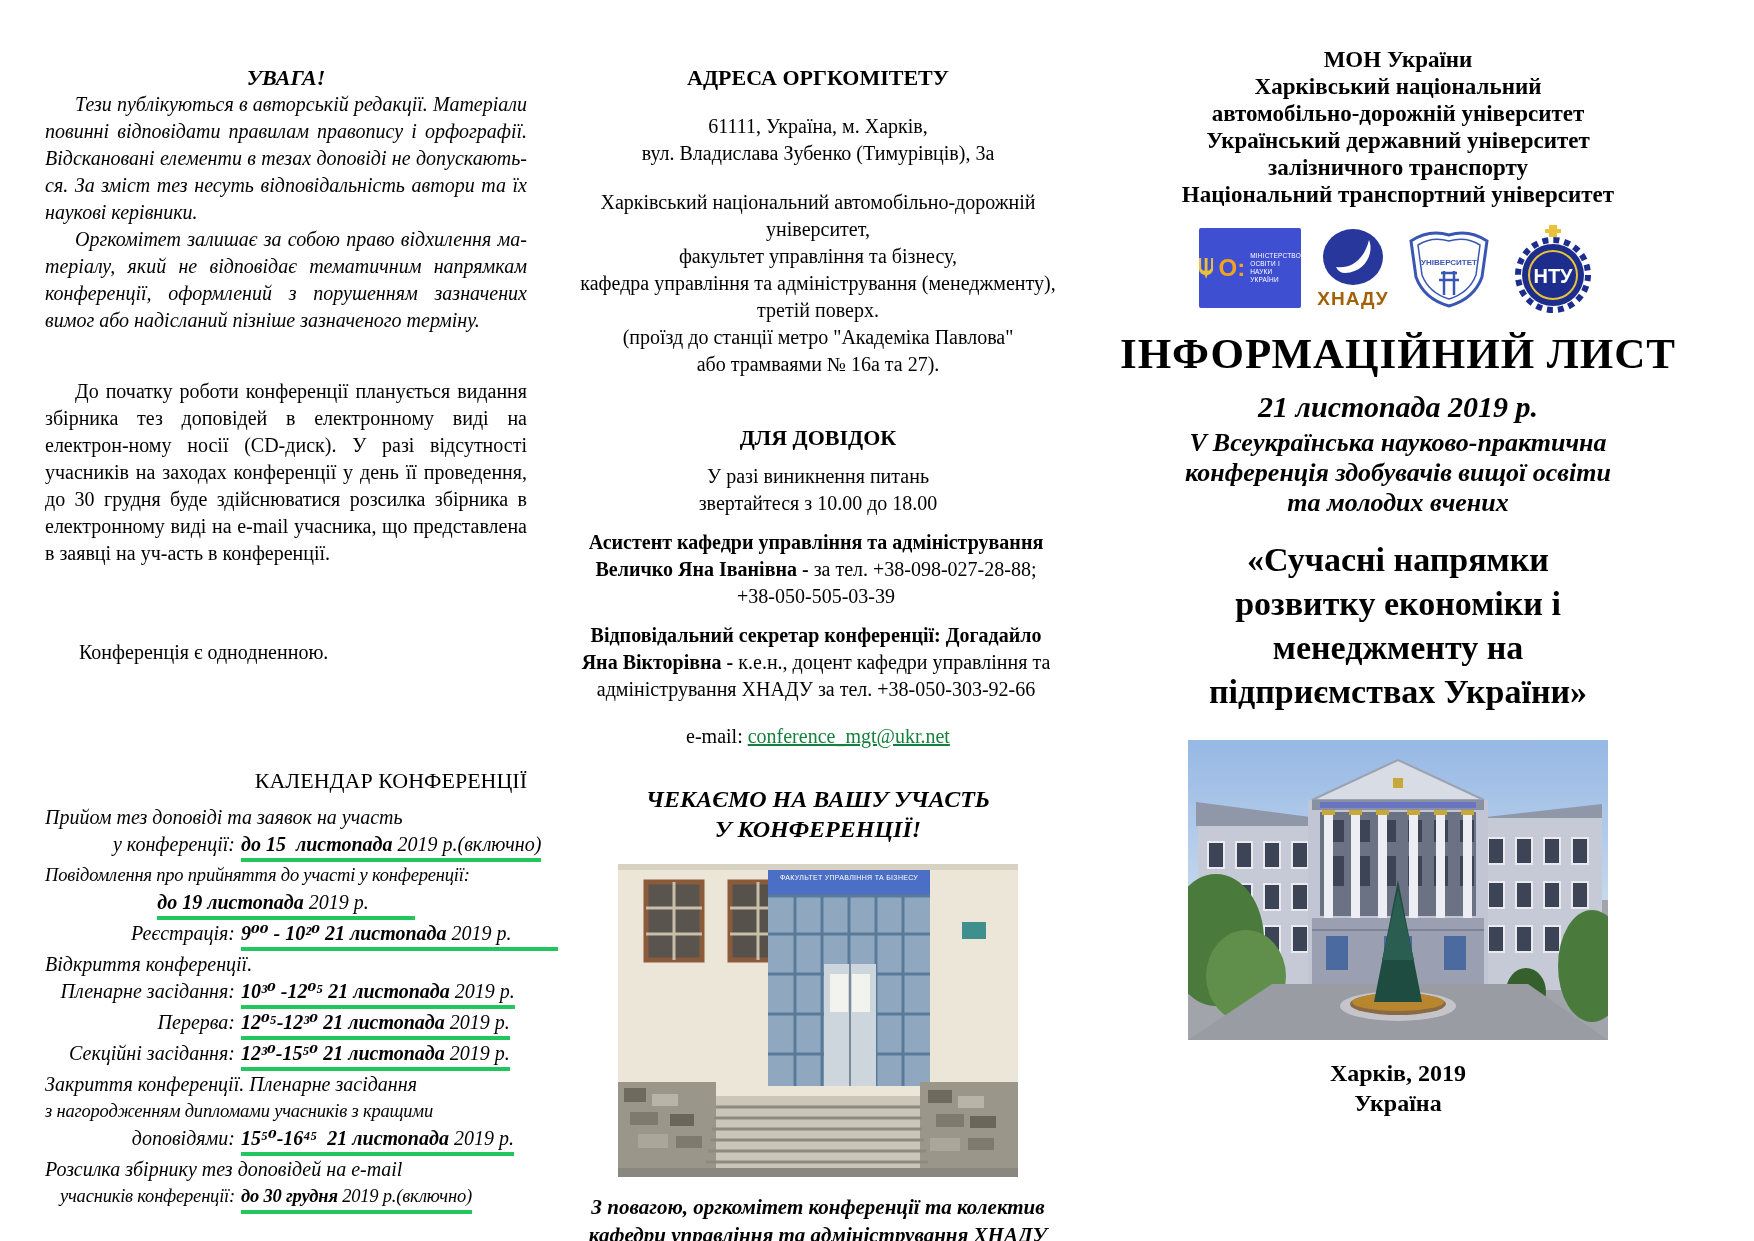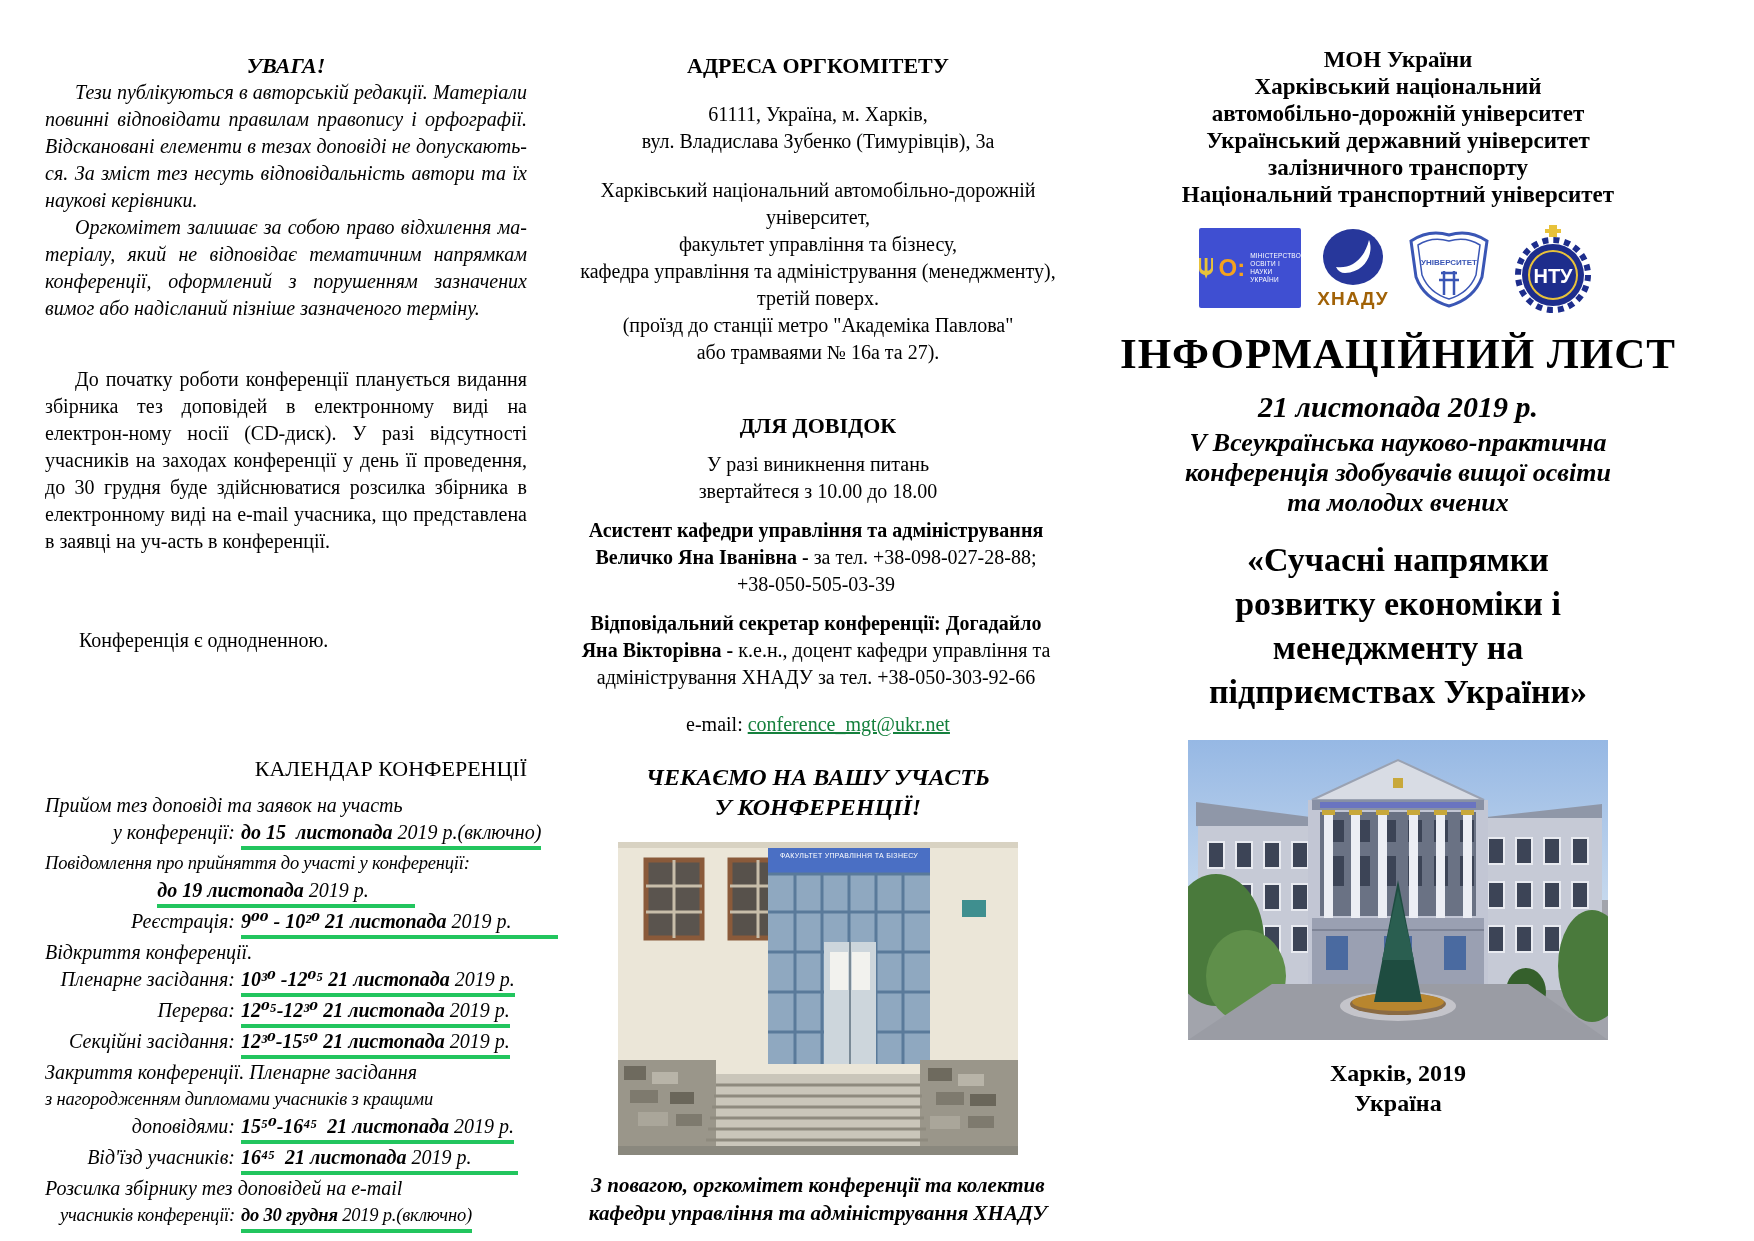--- a/index.html
+++ b/index.html
@@ -5,7 +5,7 @@
   html,body{margin:0;padding:0;background:#fff;}
   .page{position:relative;width:1754px;height:1241px;background:#fff;overflow:hidden;
         font-family:"Liberation Serif","DejaVu Serif",serif;color:#000;}
-  .col{position:absolute;top:52px;}
+  .col{position:absolute;top:64px;}
   .col-left{left:45px;width:482px;}
   .col-mid{left:578px;width:480px;}
   .col-right{left:1080px;top:46px;width:636px;text-align:center;}

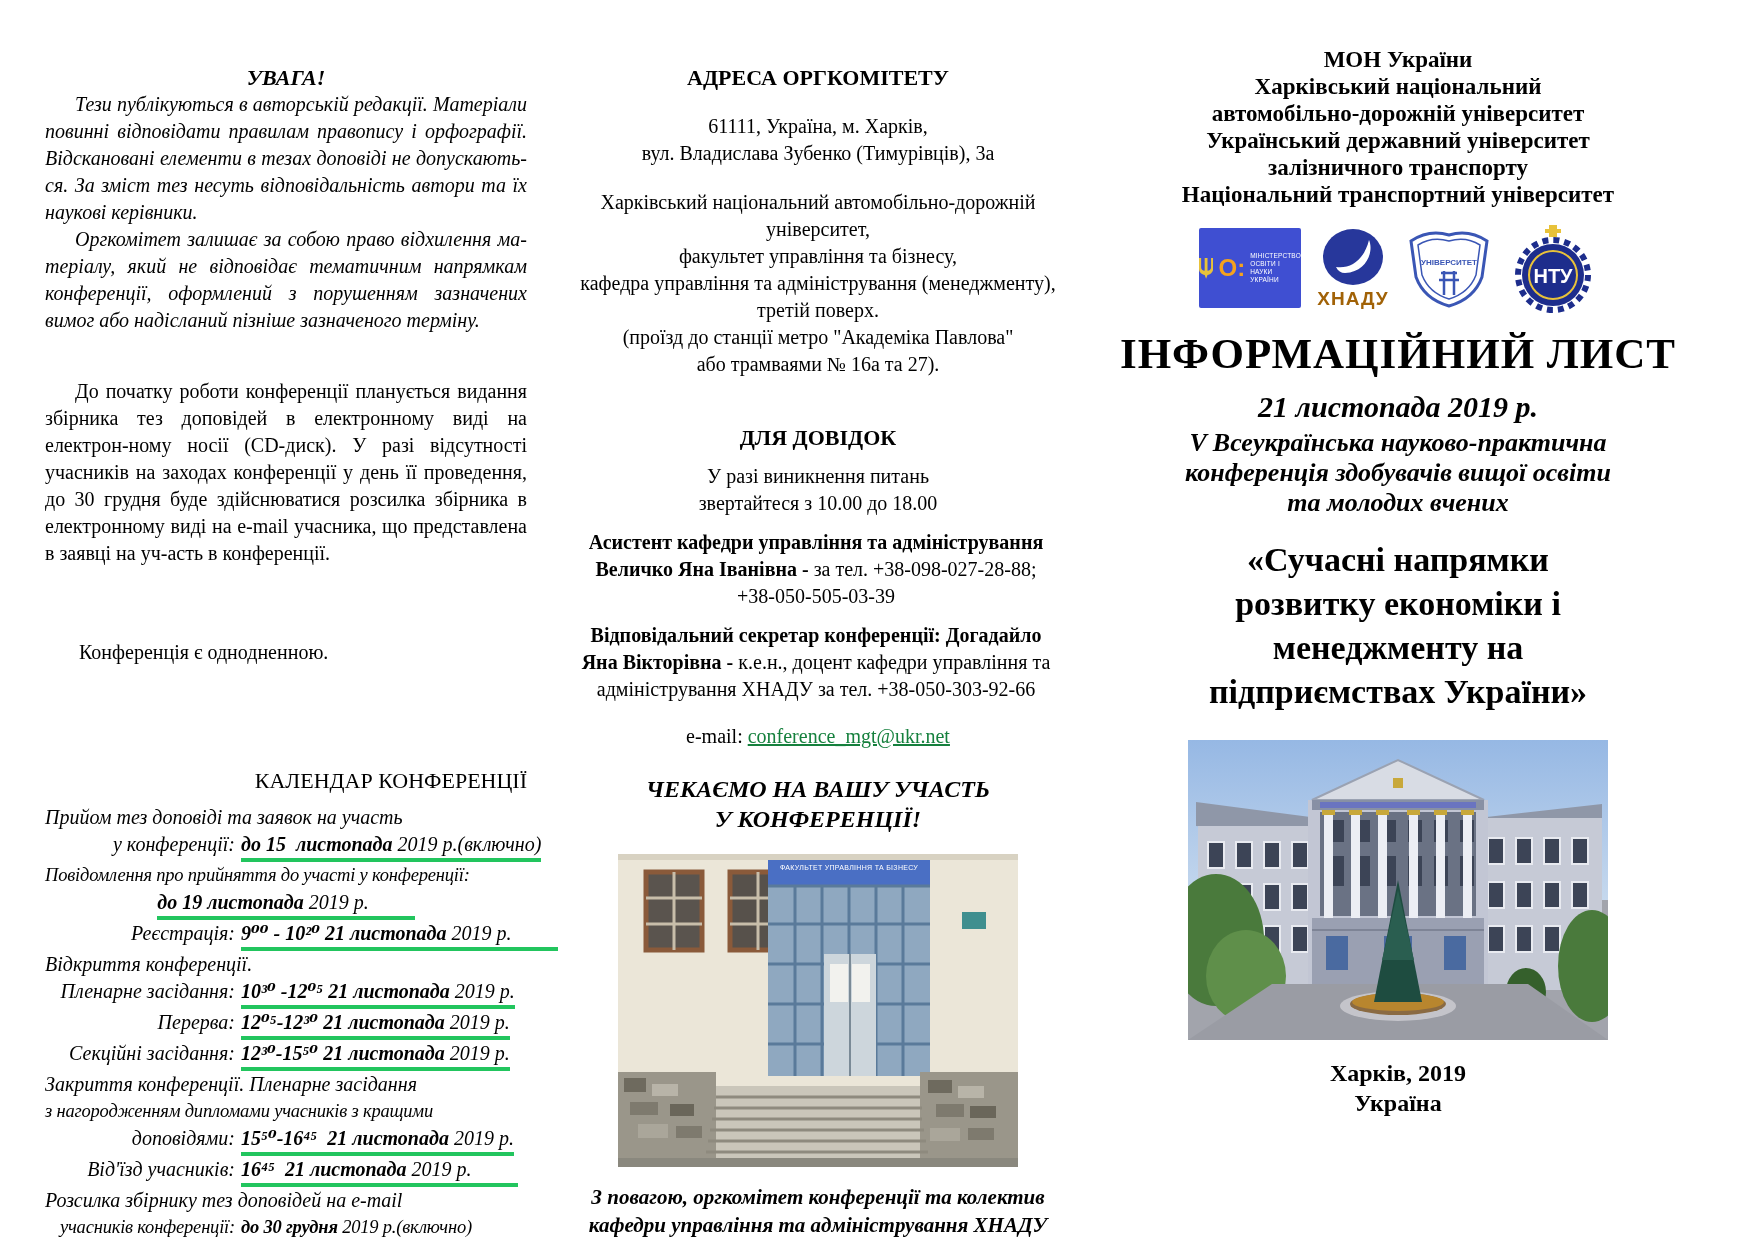--- a/index.html
+++ b/index.html
@@ -38,7 +38,7 @@
   .contact b{font-weight:bold;}
   .email-row{margin:20px 0 0 0;text-align:center;font-size:20px;line-height:27px;}
   .email-link{color:#15803d;text-decoration:underline;}
-  .waiting{margin-top:24px;text-align:center;font-weight:bold;font-style:italic;font-size:24px;line-height:30px;}
+  .waiting{margin-top:34px;text-align:center;font-weight:bold;font-style:italic;font-size:24px;line-height:30px;}
   .photo-mid{position:relative;margin:20px auto 0;width:400px;height:313px;}
   .photo-mid svg{display:block;}
   .mid-sign{position:absolute;left:152px;top:9px;width:158px;text-align:center;color:#fff;

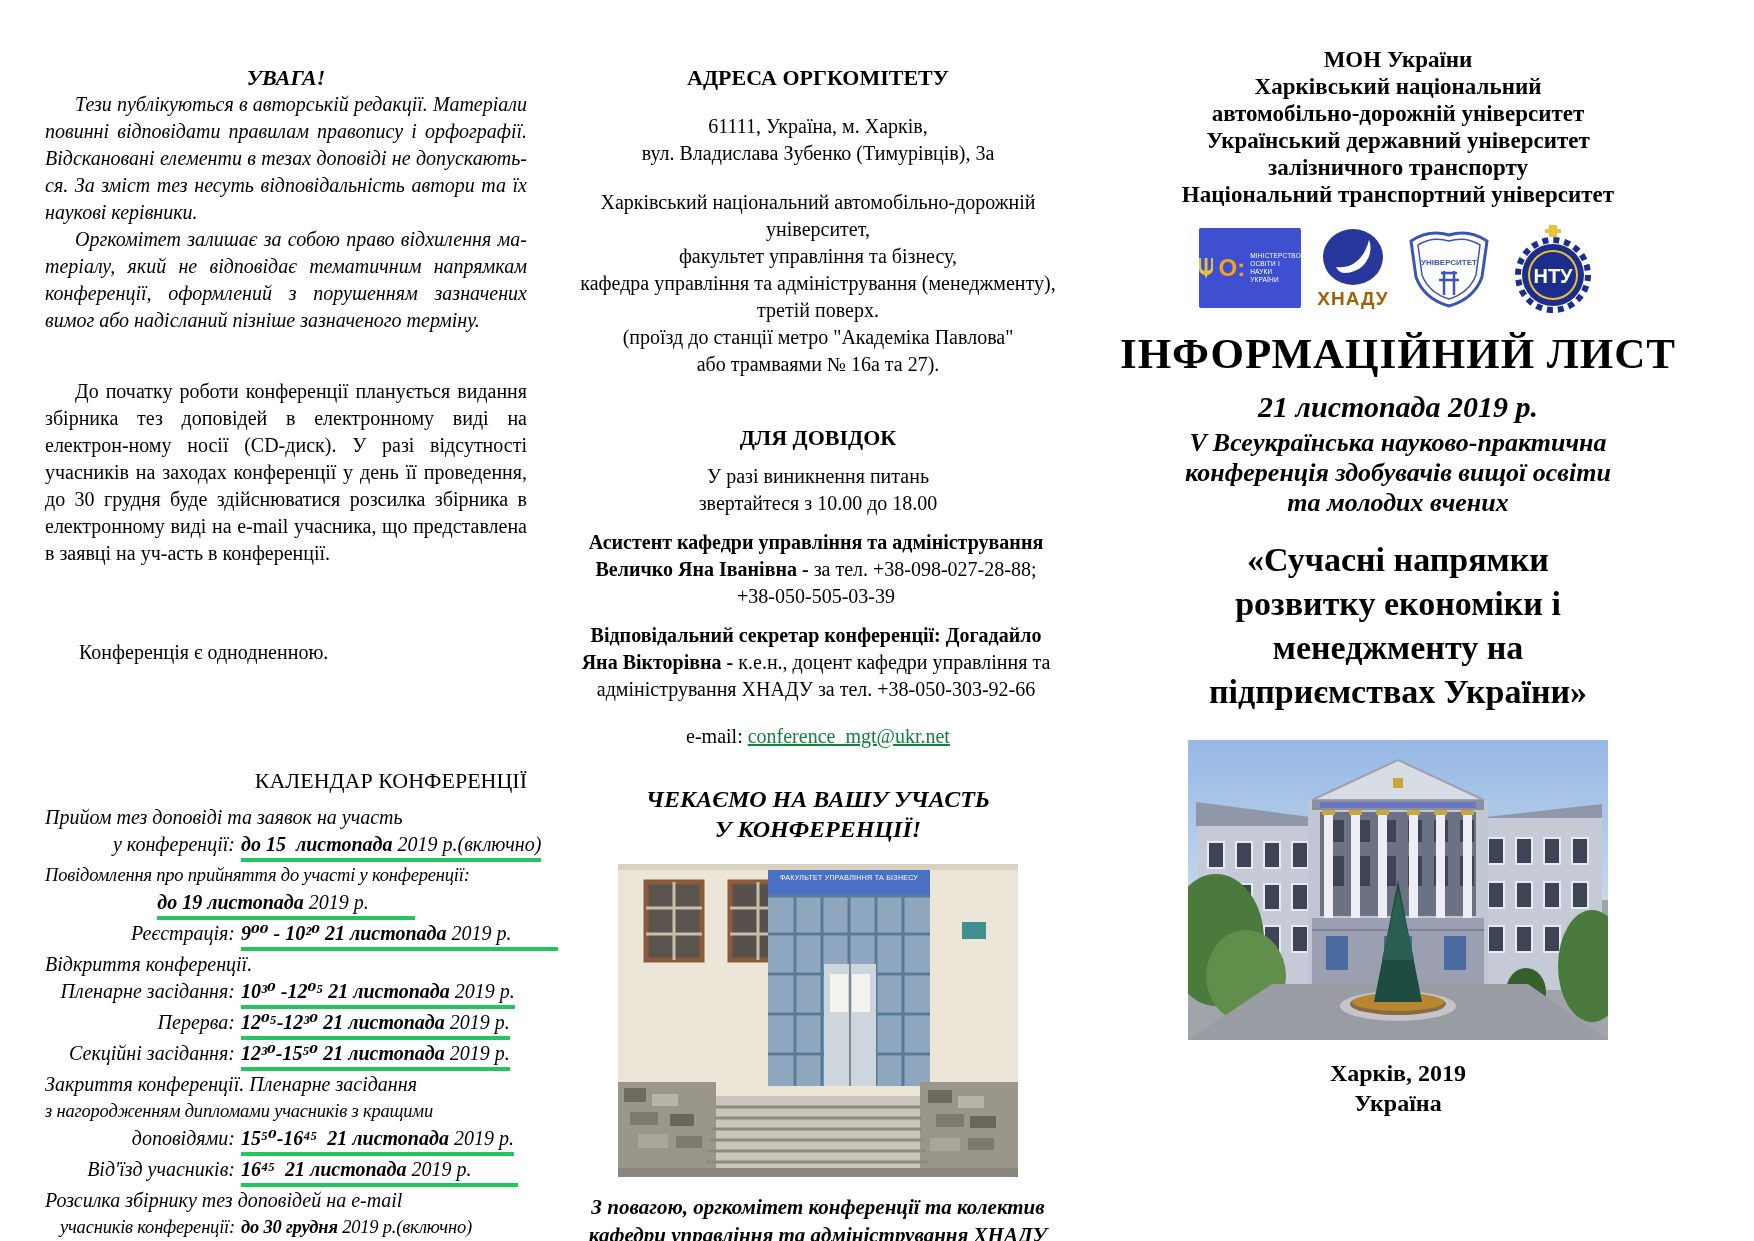--- a/index.html
+++ b/index.html
@@ -135,10 +135,6 @@
           <span class="val"><b>15⁵⁰-16⁴⁵  21 листопада</b><span> 2019 р.</span></span>
         </div>
 
-        <div class="cal-row trail has-val">
-          <span class="lab">Від'їзд учасників:</span>
-          <span class="val"><b>16⁴⁵  21 листопада</b><span> 2019 р.</span></span>
-        </div>
 
         <div class="cal-row">
           <span class="lab">Розсилка збірнику тез доповідей на e-mail</span>

